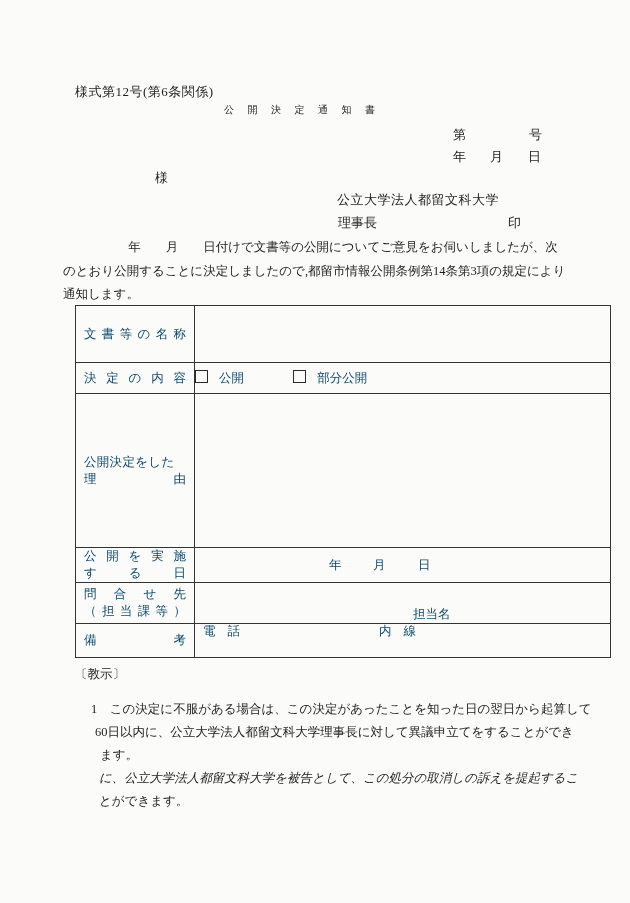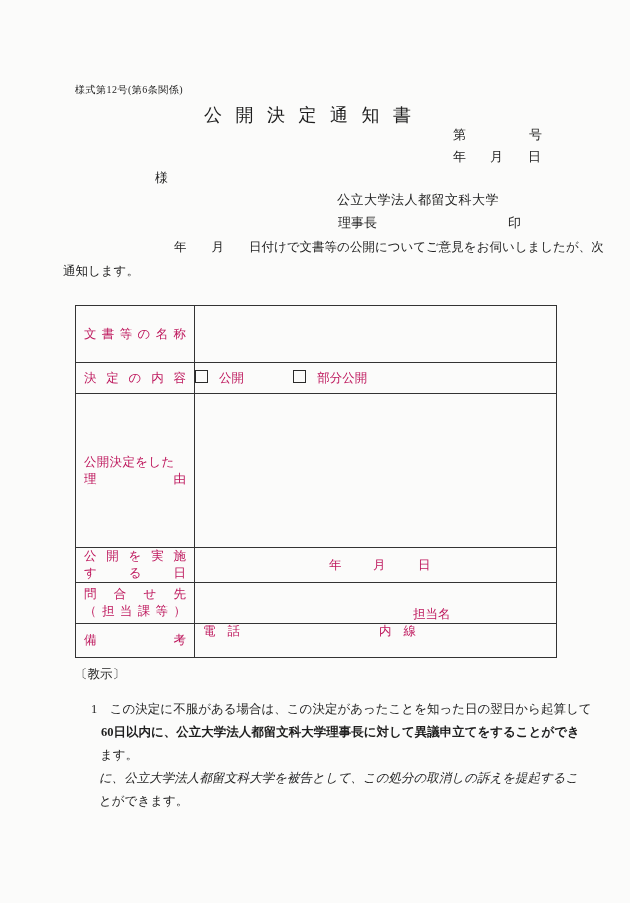--- a/index.html
+++ b/index.html
@@ -14,7 +14,7 @@
     overflow: hidden;
   }
   .abs { position: absolute; }
-  .form-number { left:75px; top:83px; font-size:10px; letter-spacing:0.5px; }
+  .form-number { left:75px; top:83px; font-size:13px; letter-spacing:0.5px; }
   .doc-title { left:204px; top:103px; font-size:18px; letter-spacing:13.5px; white-space:nowrap; }
   .docno-line, .date-line, .issuer-title-line { left:0; width:630px; height:18px; }
   .docno-line { top:126px; } .date-line { top:148px; }

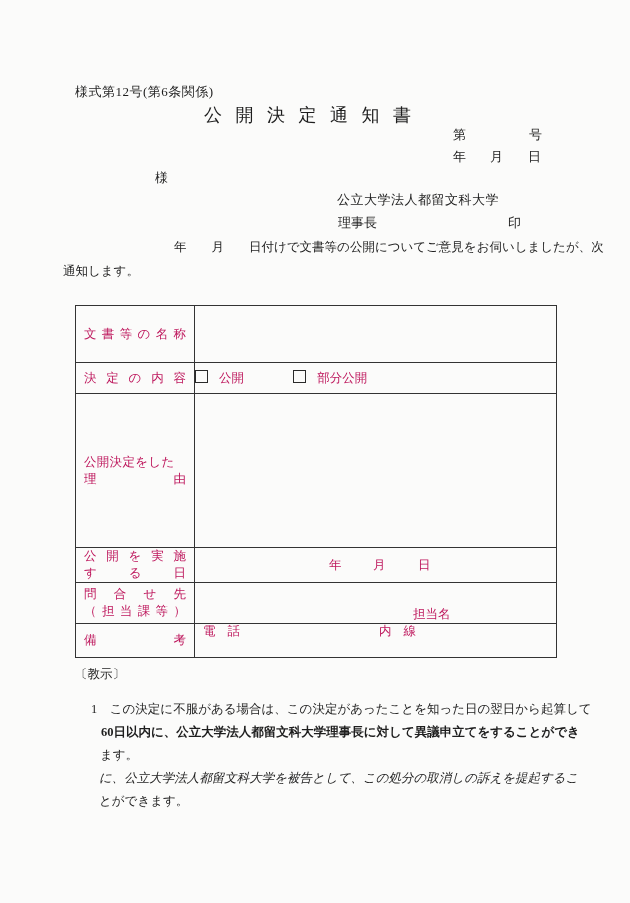--- a/index.html
+++ b/index.html
@@ -15,7 +15,7 @@
   }
   .abs { position: absolute; }
   .form-number { left:75px; top:83px; font-size:13px; letter-spacing:0.5px; }
-  .doc-title { left:204px; top:103px; font-size:18px; letter-spacing:13.5px; white-space:nowrap; }
+  .doc-title { left:224px; top:103px; font-size:10px; letter-spacing:13.5px; white-space:nowrap; }
   .docno-line, .date-line, .issuer-title-line { left:0; width:630px; height:18px; }
   .docno-line { top:126px; } .date-line { top:148px; }
   .addressee { left:155px; top:169px; font-size:13px; }

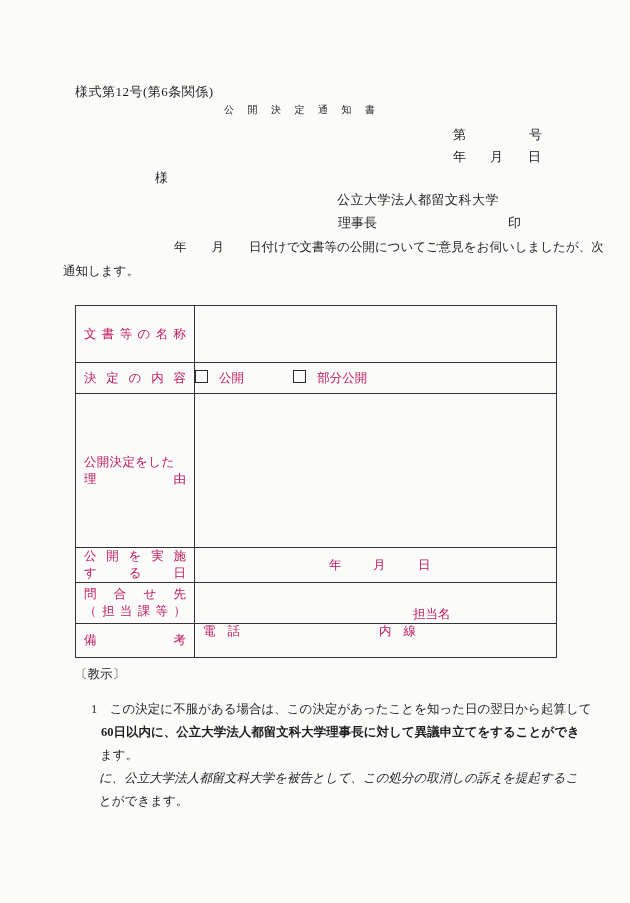--- a/index.html
+++ b/index.html
@@ -24,7 +24,7 @@
   .pos { position:absolute; font-size:13px; white-space:nowrap; }
   .body-para { left:63px; top:236px; width:508px; }
   .body-para .bline { line-height:23.5px; white-space:nowrap; }
-  .body-para .bline.first { margin-left:111px; }
+  .body-para .bline.first { margin-left:52px;text-align:center; }
 
   table.form-table {
     position:absolute; left:75px; top:305px;

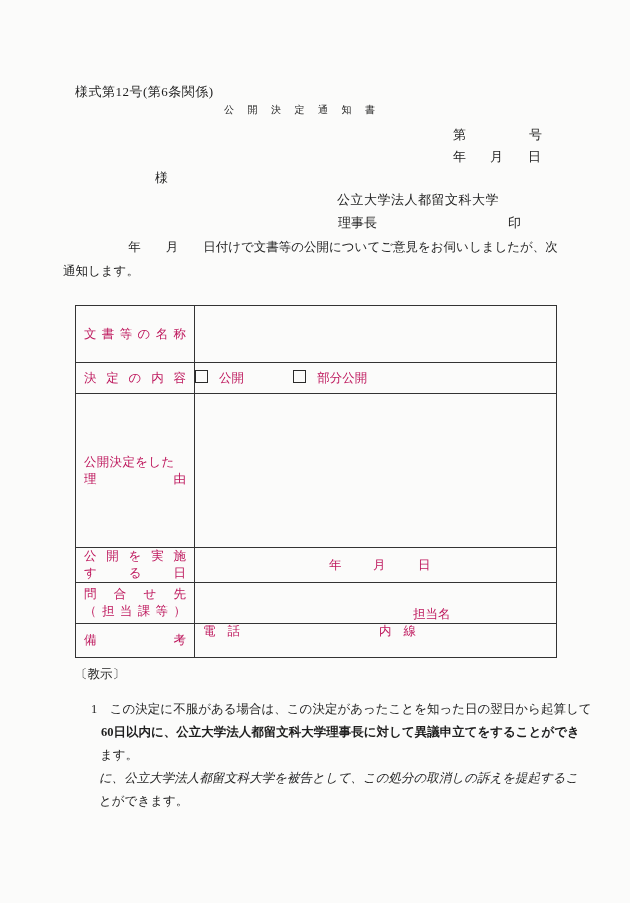--- a/index.html
+++ b/index.html
@@ -87,6 +87,7 @@
 
   <div class="abs body-para">
     <div class="bline first">年　　月　　日付けで文書等の公開についてご意見をお伺いしましたが、次</div>
+    <div class="bline">のとおり公開することに決定しましたので,都留市情報公開条例第14条第3項の規定により</div>
     <div class="bline">通知します。</div>
   </div>
 

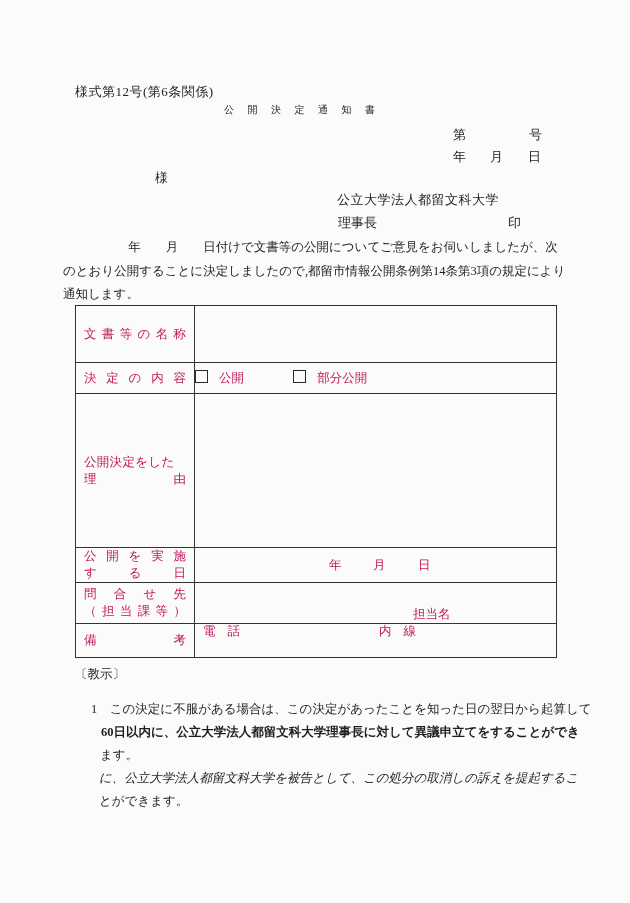--- a/index.html
+++ b/index.html
@@ -28,8 +28,8 @@
 
   table.form-table {
     position:absolute; left:75px; top:305px;
-    width:482px; border-collapse:collapse; table-layout:fixed;
-    font-size:12.5px; color:#be185d;
+    width:536px; border-collapse:collapse; table-layout:fixed;
+    font-size:12.5px; color:#0c4a6e;
   }
   .form-table th, .form-table td { border:1px solid #333; padding:0; font-weight:normal; vertical-align:middle; }
   .form-table th { width:102px; padding:0 8px; }

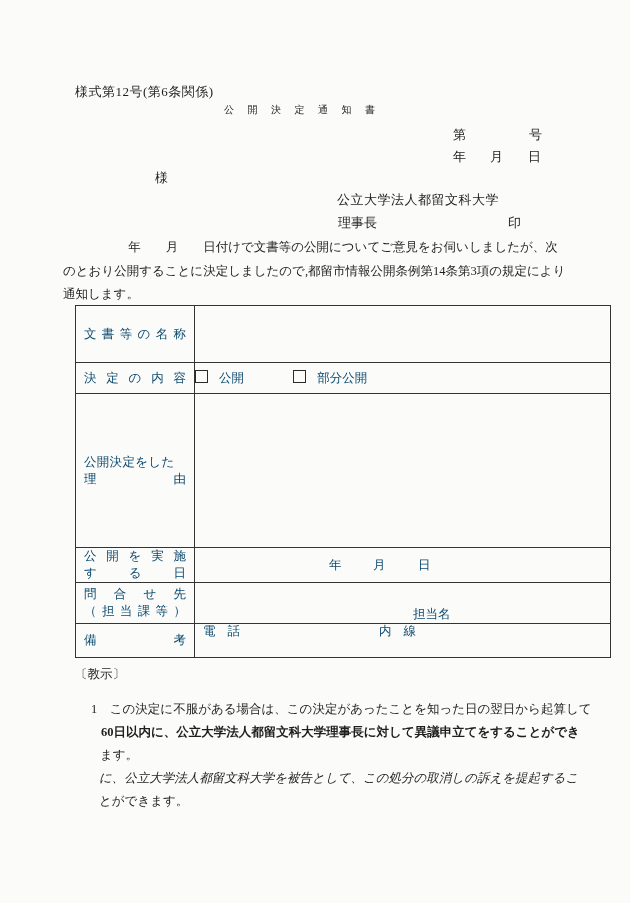--- a/index.html
+++ b/index.html
@@ -53,7 +53,7 @@
   .notes { left:75px; top:663px; width:492px; }
   .notes div { line-height:23px; white-space:nowrap; }
   .n-head { margin-left:0; }
-  .n-i1l1 { margin-left:16px;margin-top:12px; } .n-i1l2 { margin-left:26px;font-weight:bold; } .n-i1l3 { margin-left:25px; }
+  .n-i1l1 { margin-left:16px;margin-top:12px; } .n-i1l2 { margin-left:20px; } .n-i1l3 { margin-left:25px; }
   .n-i2l1 { margin-left:16px; } .n-i2l2 { margin-left:24px;font-style:italic; } .n-i2l3 { margin-left:24px; }
 </style>
 </head>

